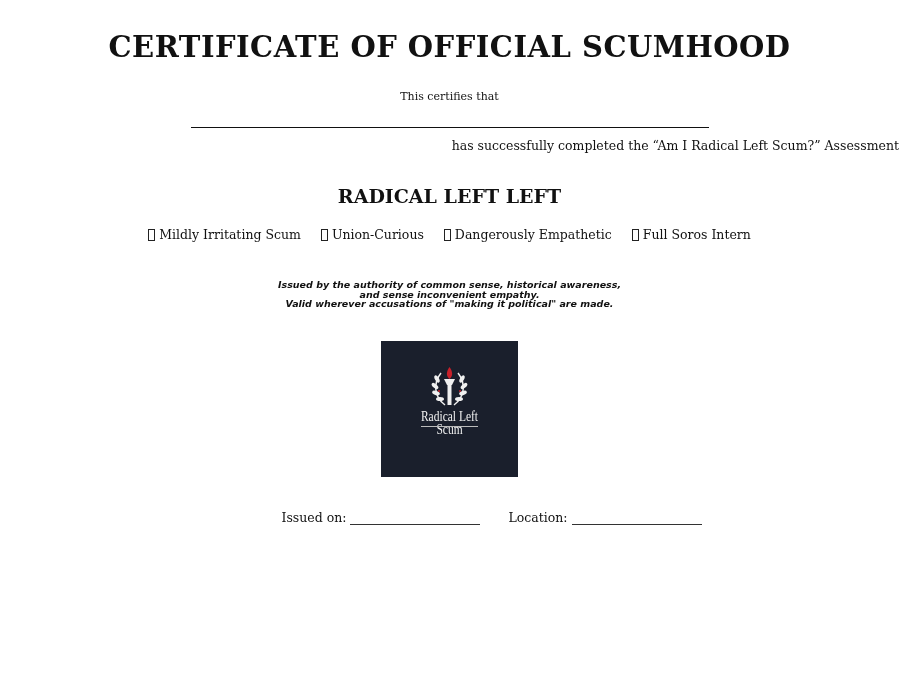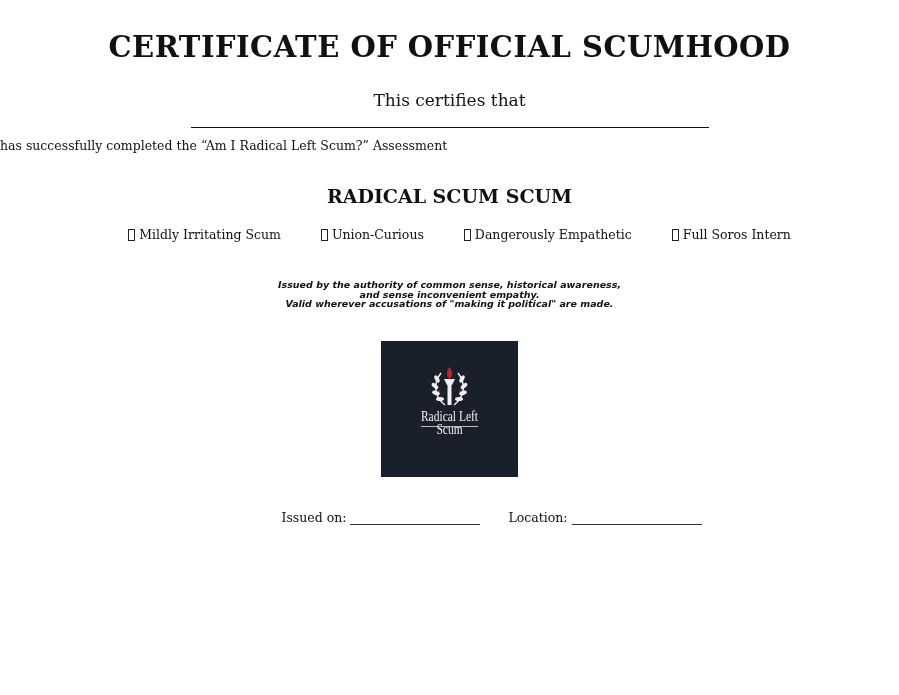--- a/index.html
+++ b/index.html
@@ -5,7 +5,7 @@
   html, body { margin:0; padding:0; background:#ffffff; }
   body { width:899px; height:695px; position:relative; font-family:"DejaVu Serif", serif; color:#111; overflow:hidden; }
   .title { position:absolute; left:0; width:899px; top:30px; text-align:center; font-size:29px; font-weight:bold; letter-spacing:0.5px; }
-  .certifies { position:absolute; left:0; width:899px; top:90px; text-align:center; font-size:17px; }
+  .certifies { position:absolute; left:0; width:899px; top:90px; text-align:center; font-size:11px; }
   .name-line { position:absolute; left:191px; top:127px; width:518px; height:0; border-top:1.5px solid #111; }
   .completed { position:absolute; left:0; width:899px; top:140px; text-align:left; font-size:12.5px; line-height:12px; }
   .rank { position:absolute; left:0; width:899px; top:185px; text-align:center; font-size:19px; font-weight:bold; }

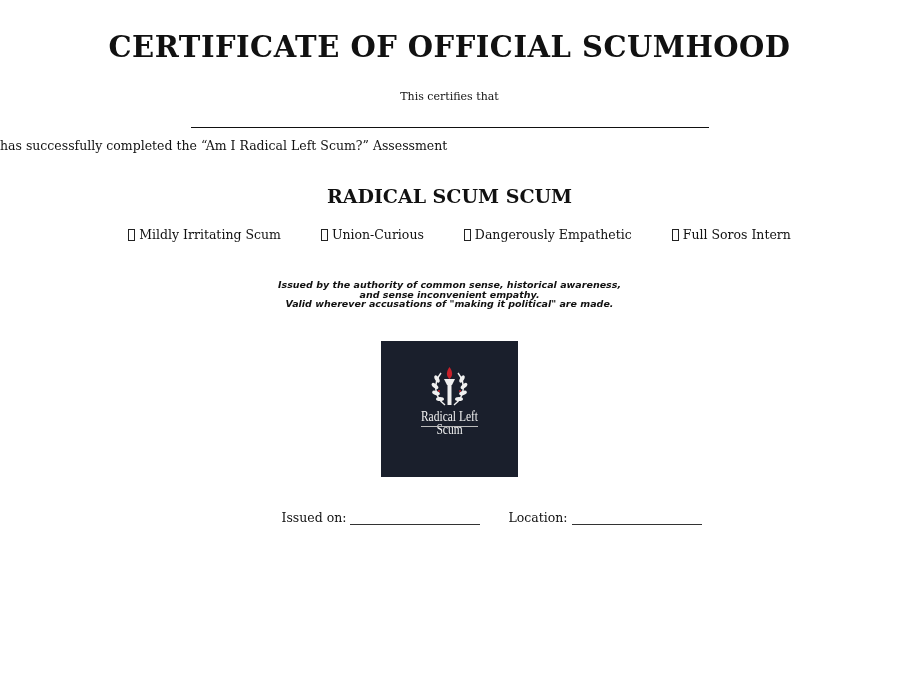--- a/index.html
+++ b/index.html
@@ -7,7 +7,7 @@
   .title { position:absolute; left:0; width:899px; top:30px; text-align:center; font-size:29px; font-weight:bold; letter-spacing:0.5px; }
   .certifies { position:absolute; left:0; width:899px; top:90px; text-align:center; font-size:11px; }
   .name-line { position:absolute; left:191px; top:127px; width:518px; height:0; border-top:1.5px solid #111; }
-  .completed { position:absolute; left:0; width:899px; top:140px; text-align:left; font-size:12.5px; line-height:12px; }
+  .completed { position:absolute; left:0; width:899px; top:140px; text-align:right; font-size:12.5px; line-height:12px; }
   .rank { position:absolute; left:0; width:899px; top:185px; text-align:center; font-size:19px; font-weight:bold; }
   .options { position:absolute; left:0; width:899px; top:227px; display:flex; justify-content:center; gap:20px; font-size:12.5px; }
   .opt { display:flex; align-items:center; gap:4px; white-space:nowrap;margin-left:20px; }

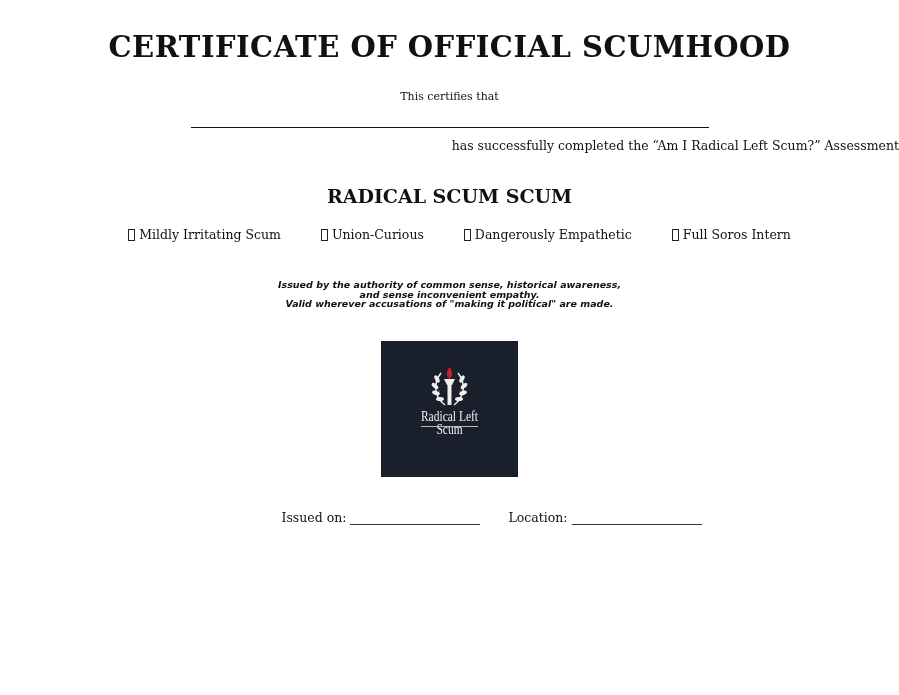--- a/index.html
+++ b/index.html
@@ -29,7 +29,7 @@
 <div class="completed">
   <div>has successfully completed the “Am I Radical Left Scum?” Assessment</div>
 </div>
-<div class="rank">RADICAL SCUM SCUM</div>
+<div class="rank">RADICAL LEFT LEFT</div>
 
 <div class="options">
   <div class="opt">

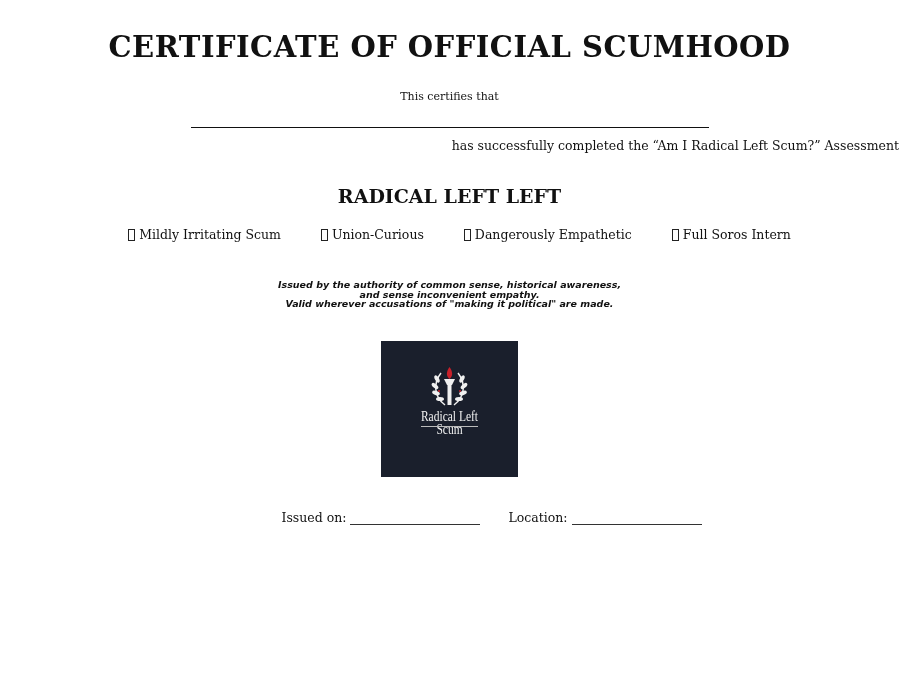--- a/index.html
+++ b/index.html
@@ -10,7 +10,7 @@
   .completed { position:absolute; left:0; width:899px; top:140px; text-align:right; font-size:12.5px; line-height:12px; }
   .rank { position:absolute; left:0; width:899px; top:185px; text-align:center; font-size:19px; font-weight:bold; }
   .options { position:absolute; left:0; width:899px; top:227px; display:flex; justify-content:center; gap:20px; font-size:12.5px; }
-  .opt { display:flex; align-items:center; gap:4px; white-space:nowrap;margin-left:20px; }
+  .opt { display:flex; align-items:center; gap:4px; white-space:nowrap; }
   .box { display:inline-block; width:5px; height:10px; border:1px solid #222; }
   .authority { position:absolute; left:0; width:899px; top:280px; text-align:center; font-size:9.5px; font-style:italic; line-height:9.5px; font-family:"DejaVu Sans", sans-serif;font-weight:bold; }
   .logo { position:absolute; left:381px; top:341px; width:137px; height:136px; background:#1a1f2c;text-decoration:underline; }

